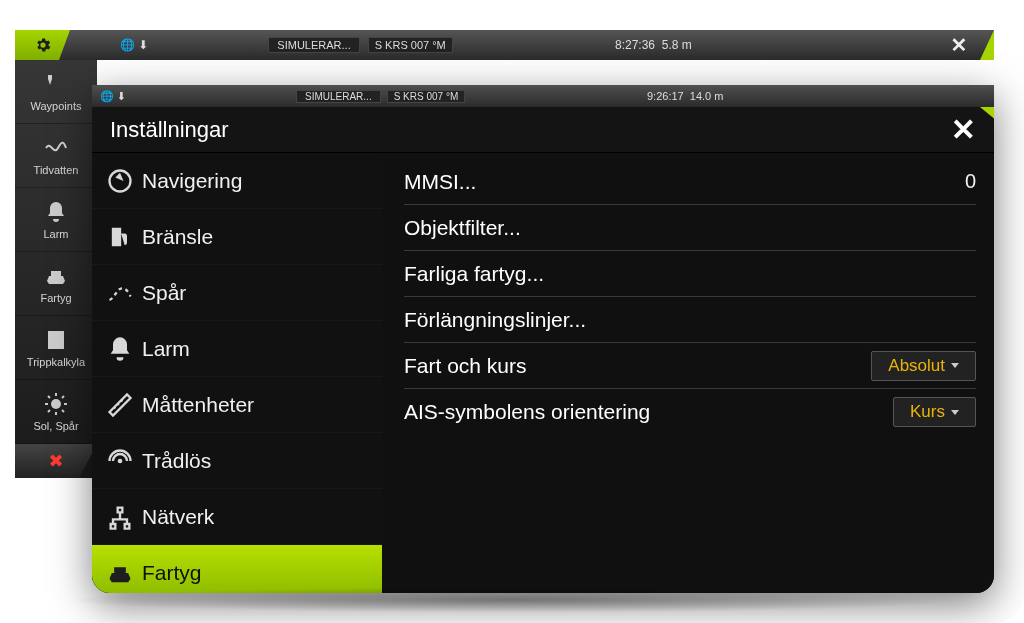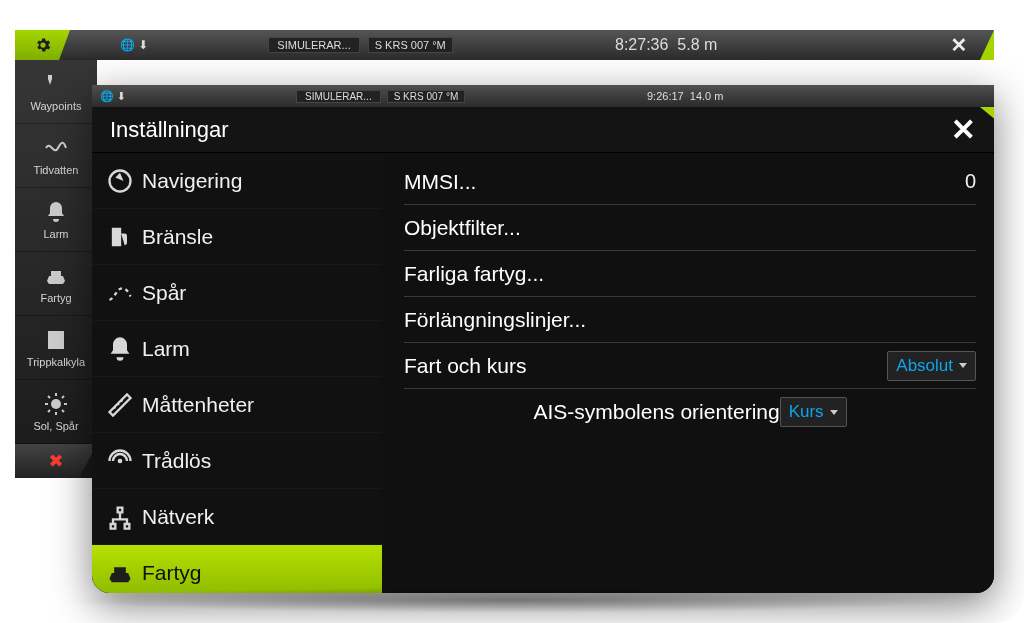--- a/index.html
+++ b/index.html
@@ -70,7 +70,7 @@
     .rear-time {
       position: absolute;
       left: 600px;
-      font-size: 16px;
+      font-size: 12px;
     }
     .rear-close-corner {
       position: absolute; right: 0; top: 0; height: 30px; width: 70px;

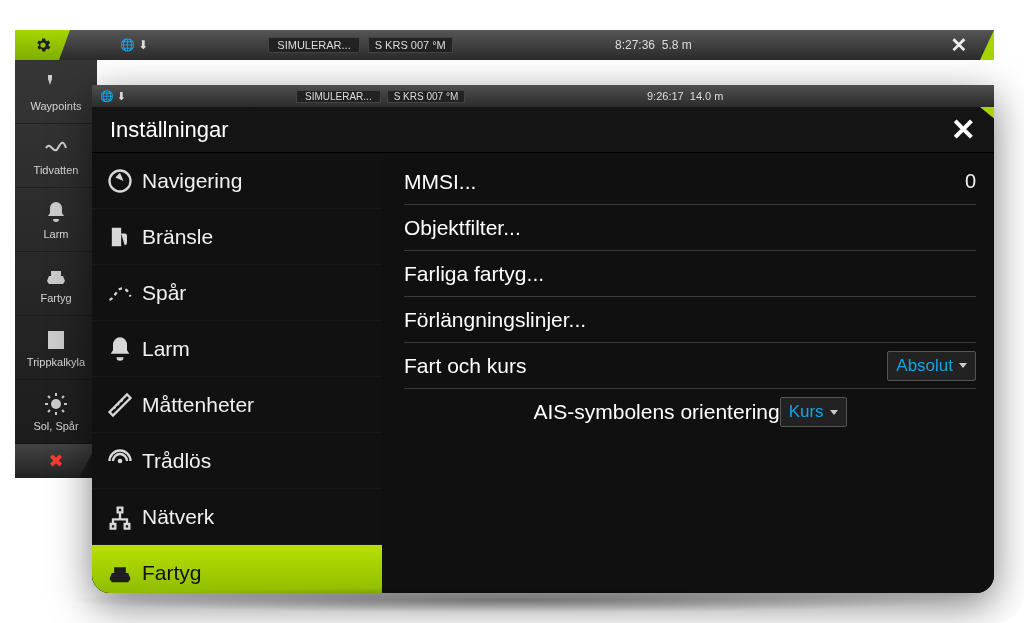--- a/index.html
+++ b/index.html
@@ -172,8 +172,8 @@
     .detail-row:last-of-type{border-bottom:none;justify-content:center;}
     .detail-value{font-size:20px;color:#f2f2f2;}
     .detail-select{
-      background:#222;border:1px solid #555;padding:4px 8px;
-      font-size:17px;color:#0ea5e9;display:flex;align-items:center;gap:6px;border-radius:2px;
+      background:#222;border:1px solid #555;padding:4px 16px;
+      font-size:17px;color:#eab308;display:flex;align-items:center;gap:6px;border-radius:2px;
     }
     .detail-select::after{
       content:"";border-left:4px solid transparent;border-right:4px solid transparent;

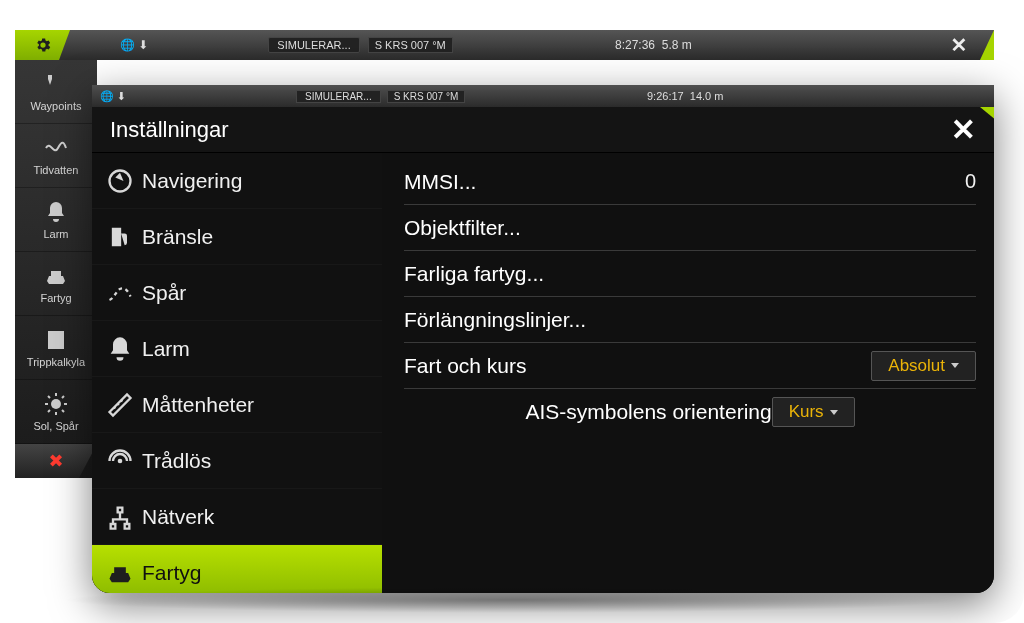--- a/index.html
+++ b/index.html
@@ -169,7 +169,7 @@
       height:46px;display:flex;align-items:center;justify-content:space-between;
       border-bottom:1px solid #3a3a3a;font-size:21px;
     }
-    .detail-row:last-of-type{border-bottom:none;justify-content:center;}
+    .detail-row:last-of-type{border-bottom:none;}
     .detail-value{font-size:20px;color:#f2f2f2;}
     .detail-select{
       background:#222;border:1px solid #555;padding:4px 16px;

